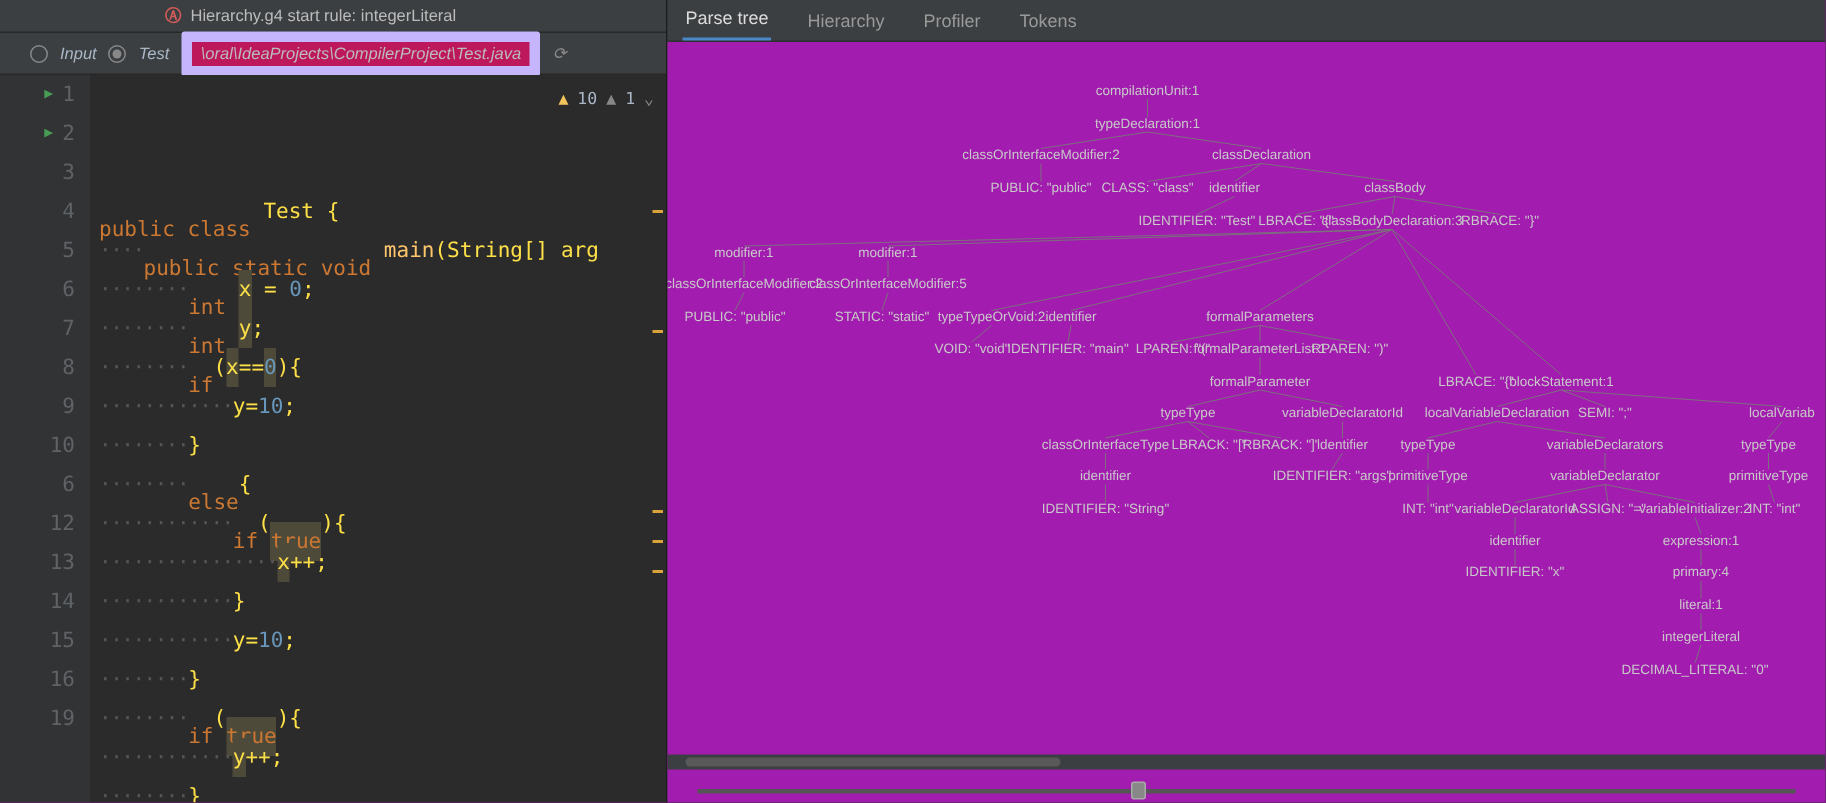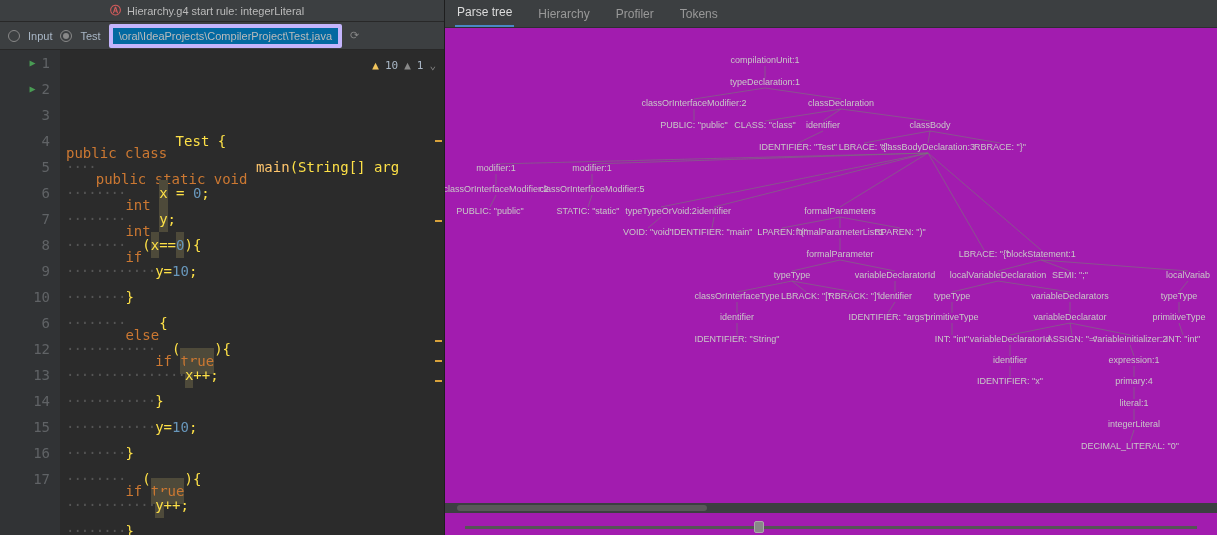--- a/index.html
+++ b/index.html
@@ -41,10 +41,11 @@
   background: #3c3f41;
   display: flex;
   align-items: center;
-  padding: 0 8px;
+  padding: 0 20px;
   gap: 8px;
   border-bottom: 1px solid #282828;
   font-size: 11px;
+  font-style: italic;
 }
 .radio {
   width: 12px; height: 12px; border-radius: 50%; border: 1px solid #888;

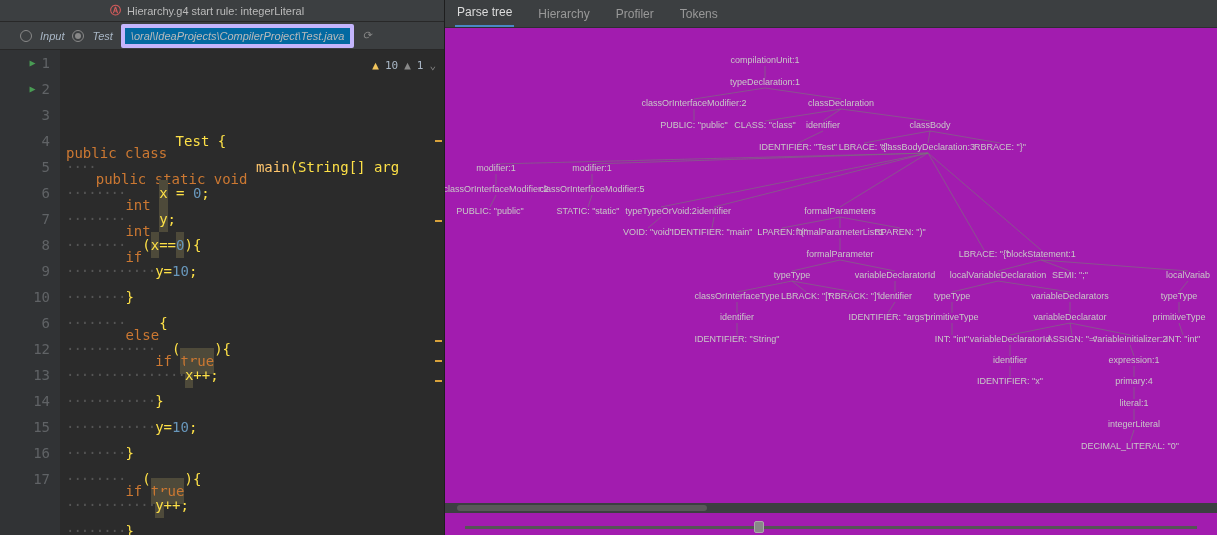--- a/index.html
+++ b/index.html
@@ -53,8 +53,8 @@
 }
 .radio.checked::after { content:""; width:6px; height:6px; border-radius:50%; background:#888; }
 .path-box {
-  background: #0369a1;
-  border: 4px solid #c4b5fd;
+  background: #be185d;
+  border: 7px solid #c4b5fd;
   padding: 2px 6px;
   color: #bbbbbb;
   font-size: 11px;

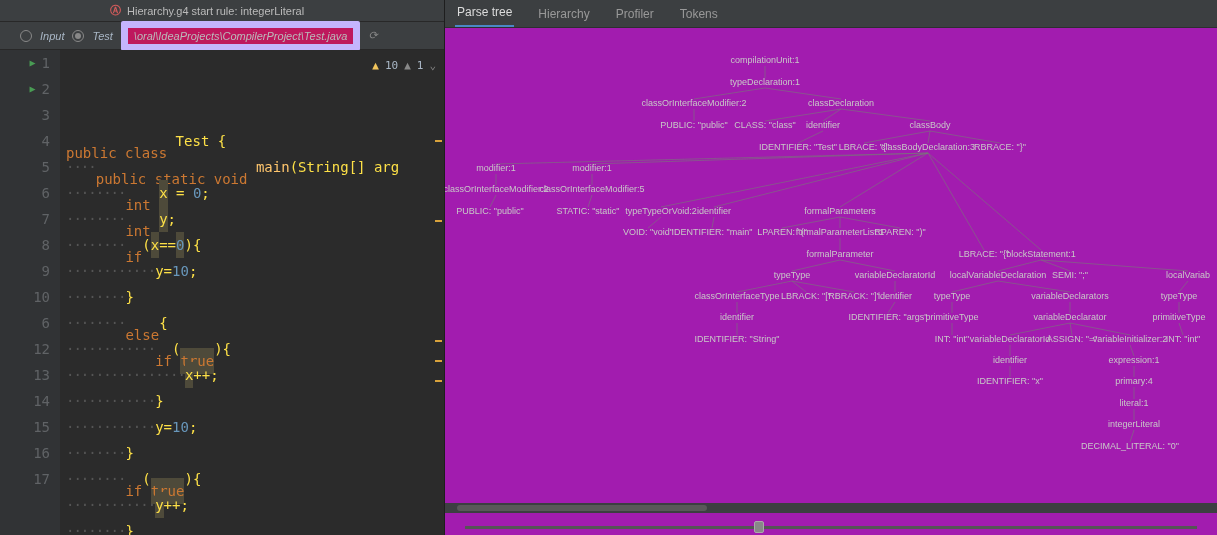--- a/index.html
+++ b/index.html
@@ -242,7 +242,7 @@
           <span>16</span>
         </div>
         <div class="ln">
-          <span>17</span>
+          <span>19</span>
         </div>
       </div>
     <div class="code" id="code">

